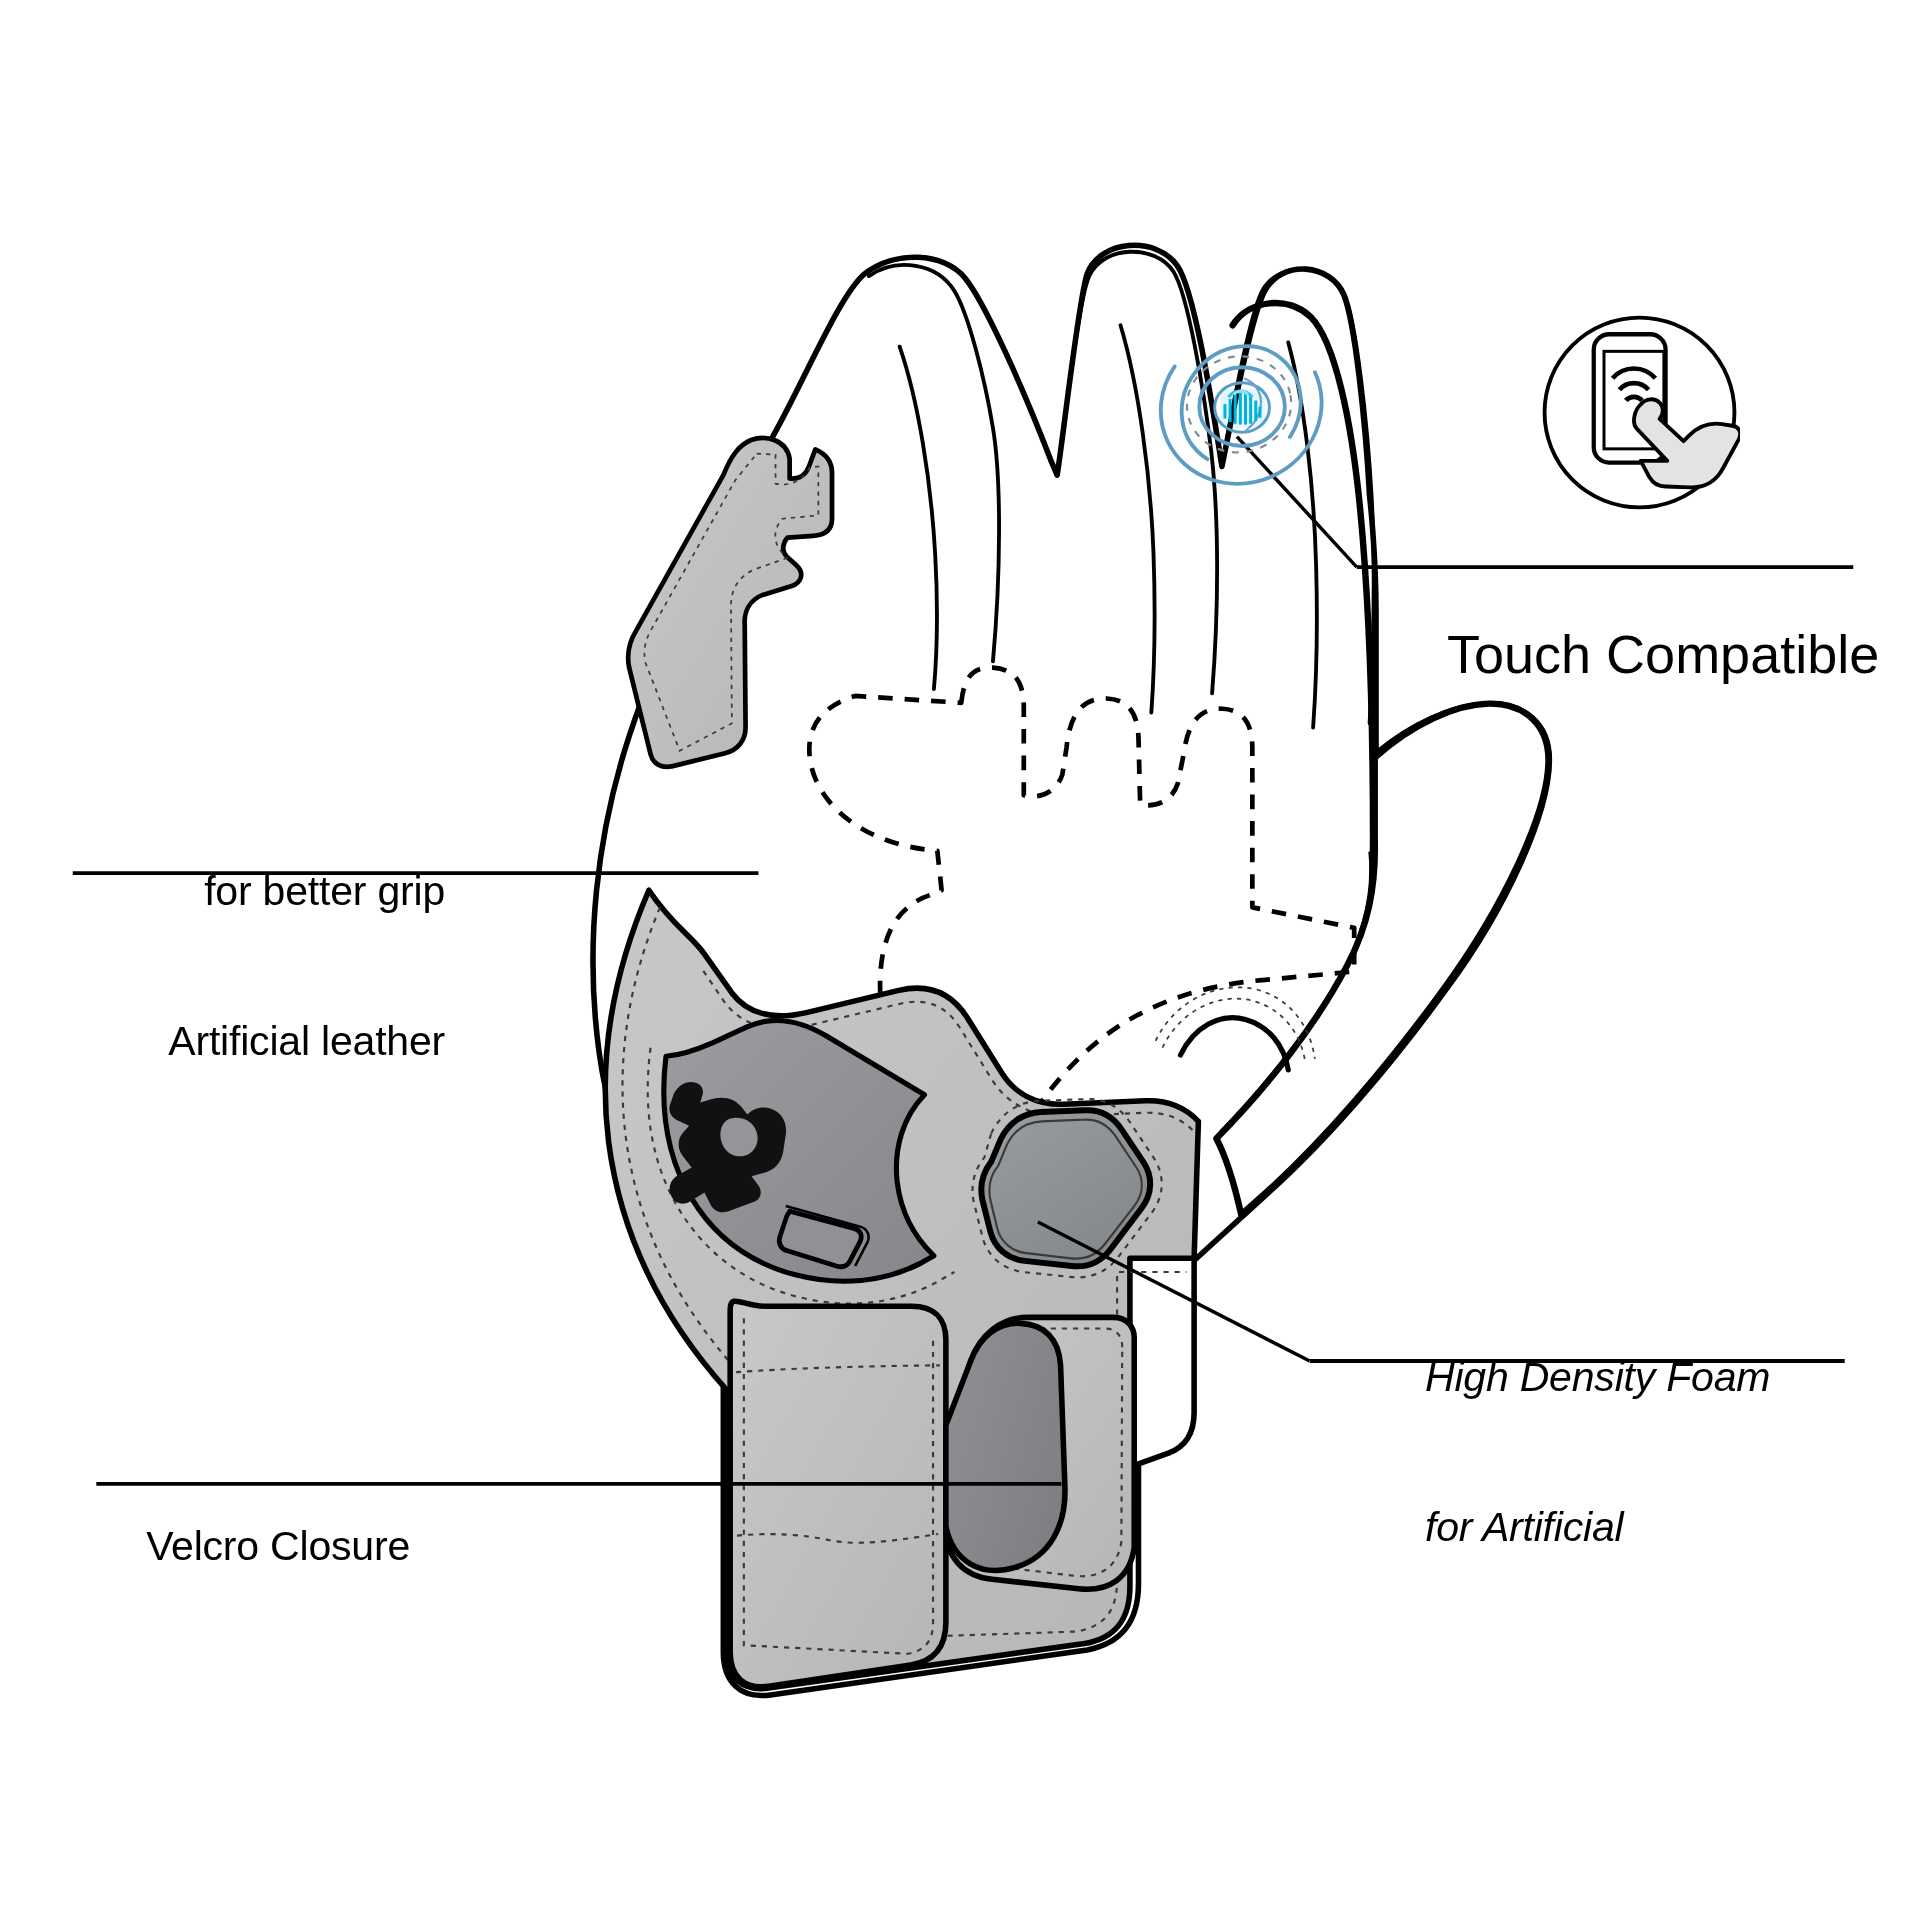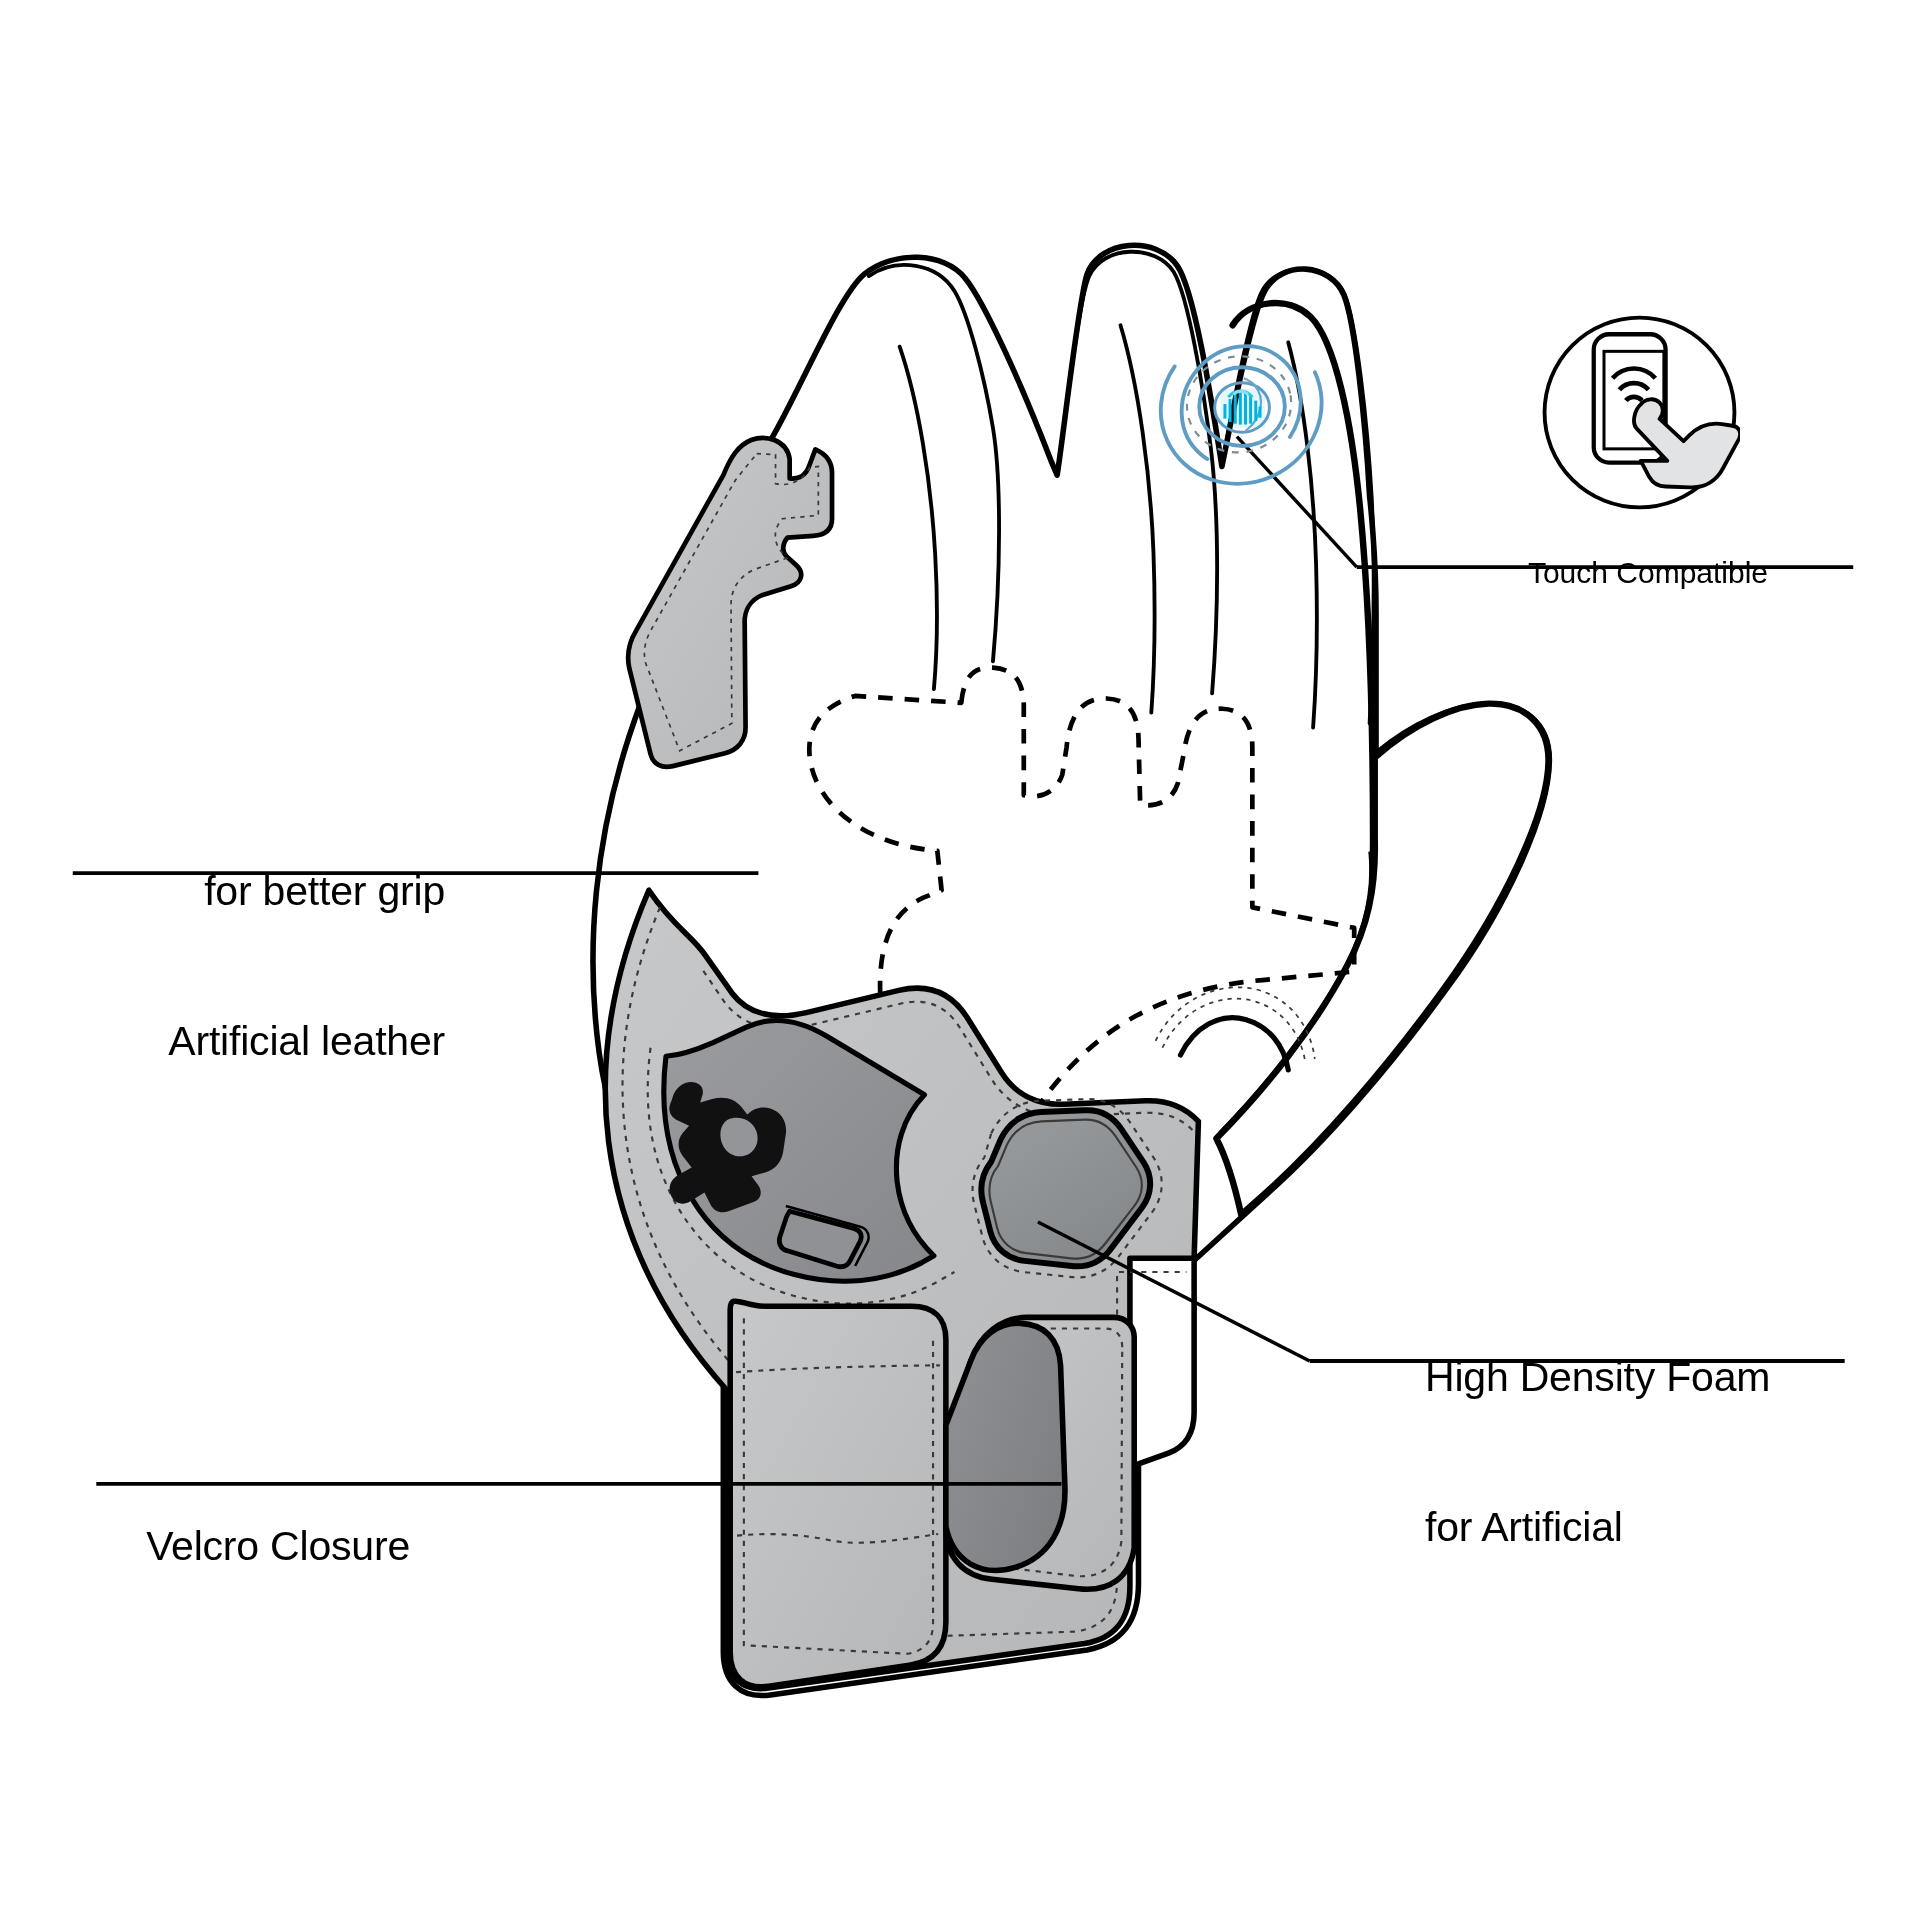--- a/index.html
+++ b/index.html
@@ -48,10 +48,10 @@
   #touch-label {
     position: absolute;
     left: 1447px;
-    top: 488px;
+    top: 499px;
     width: 402px;
     text-align: center;
-    font-size: 30px;
+    font-size: 54px;
     color: #000;
     white-space: pre;
   }

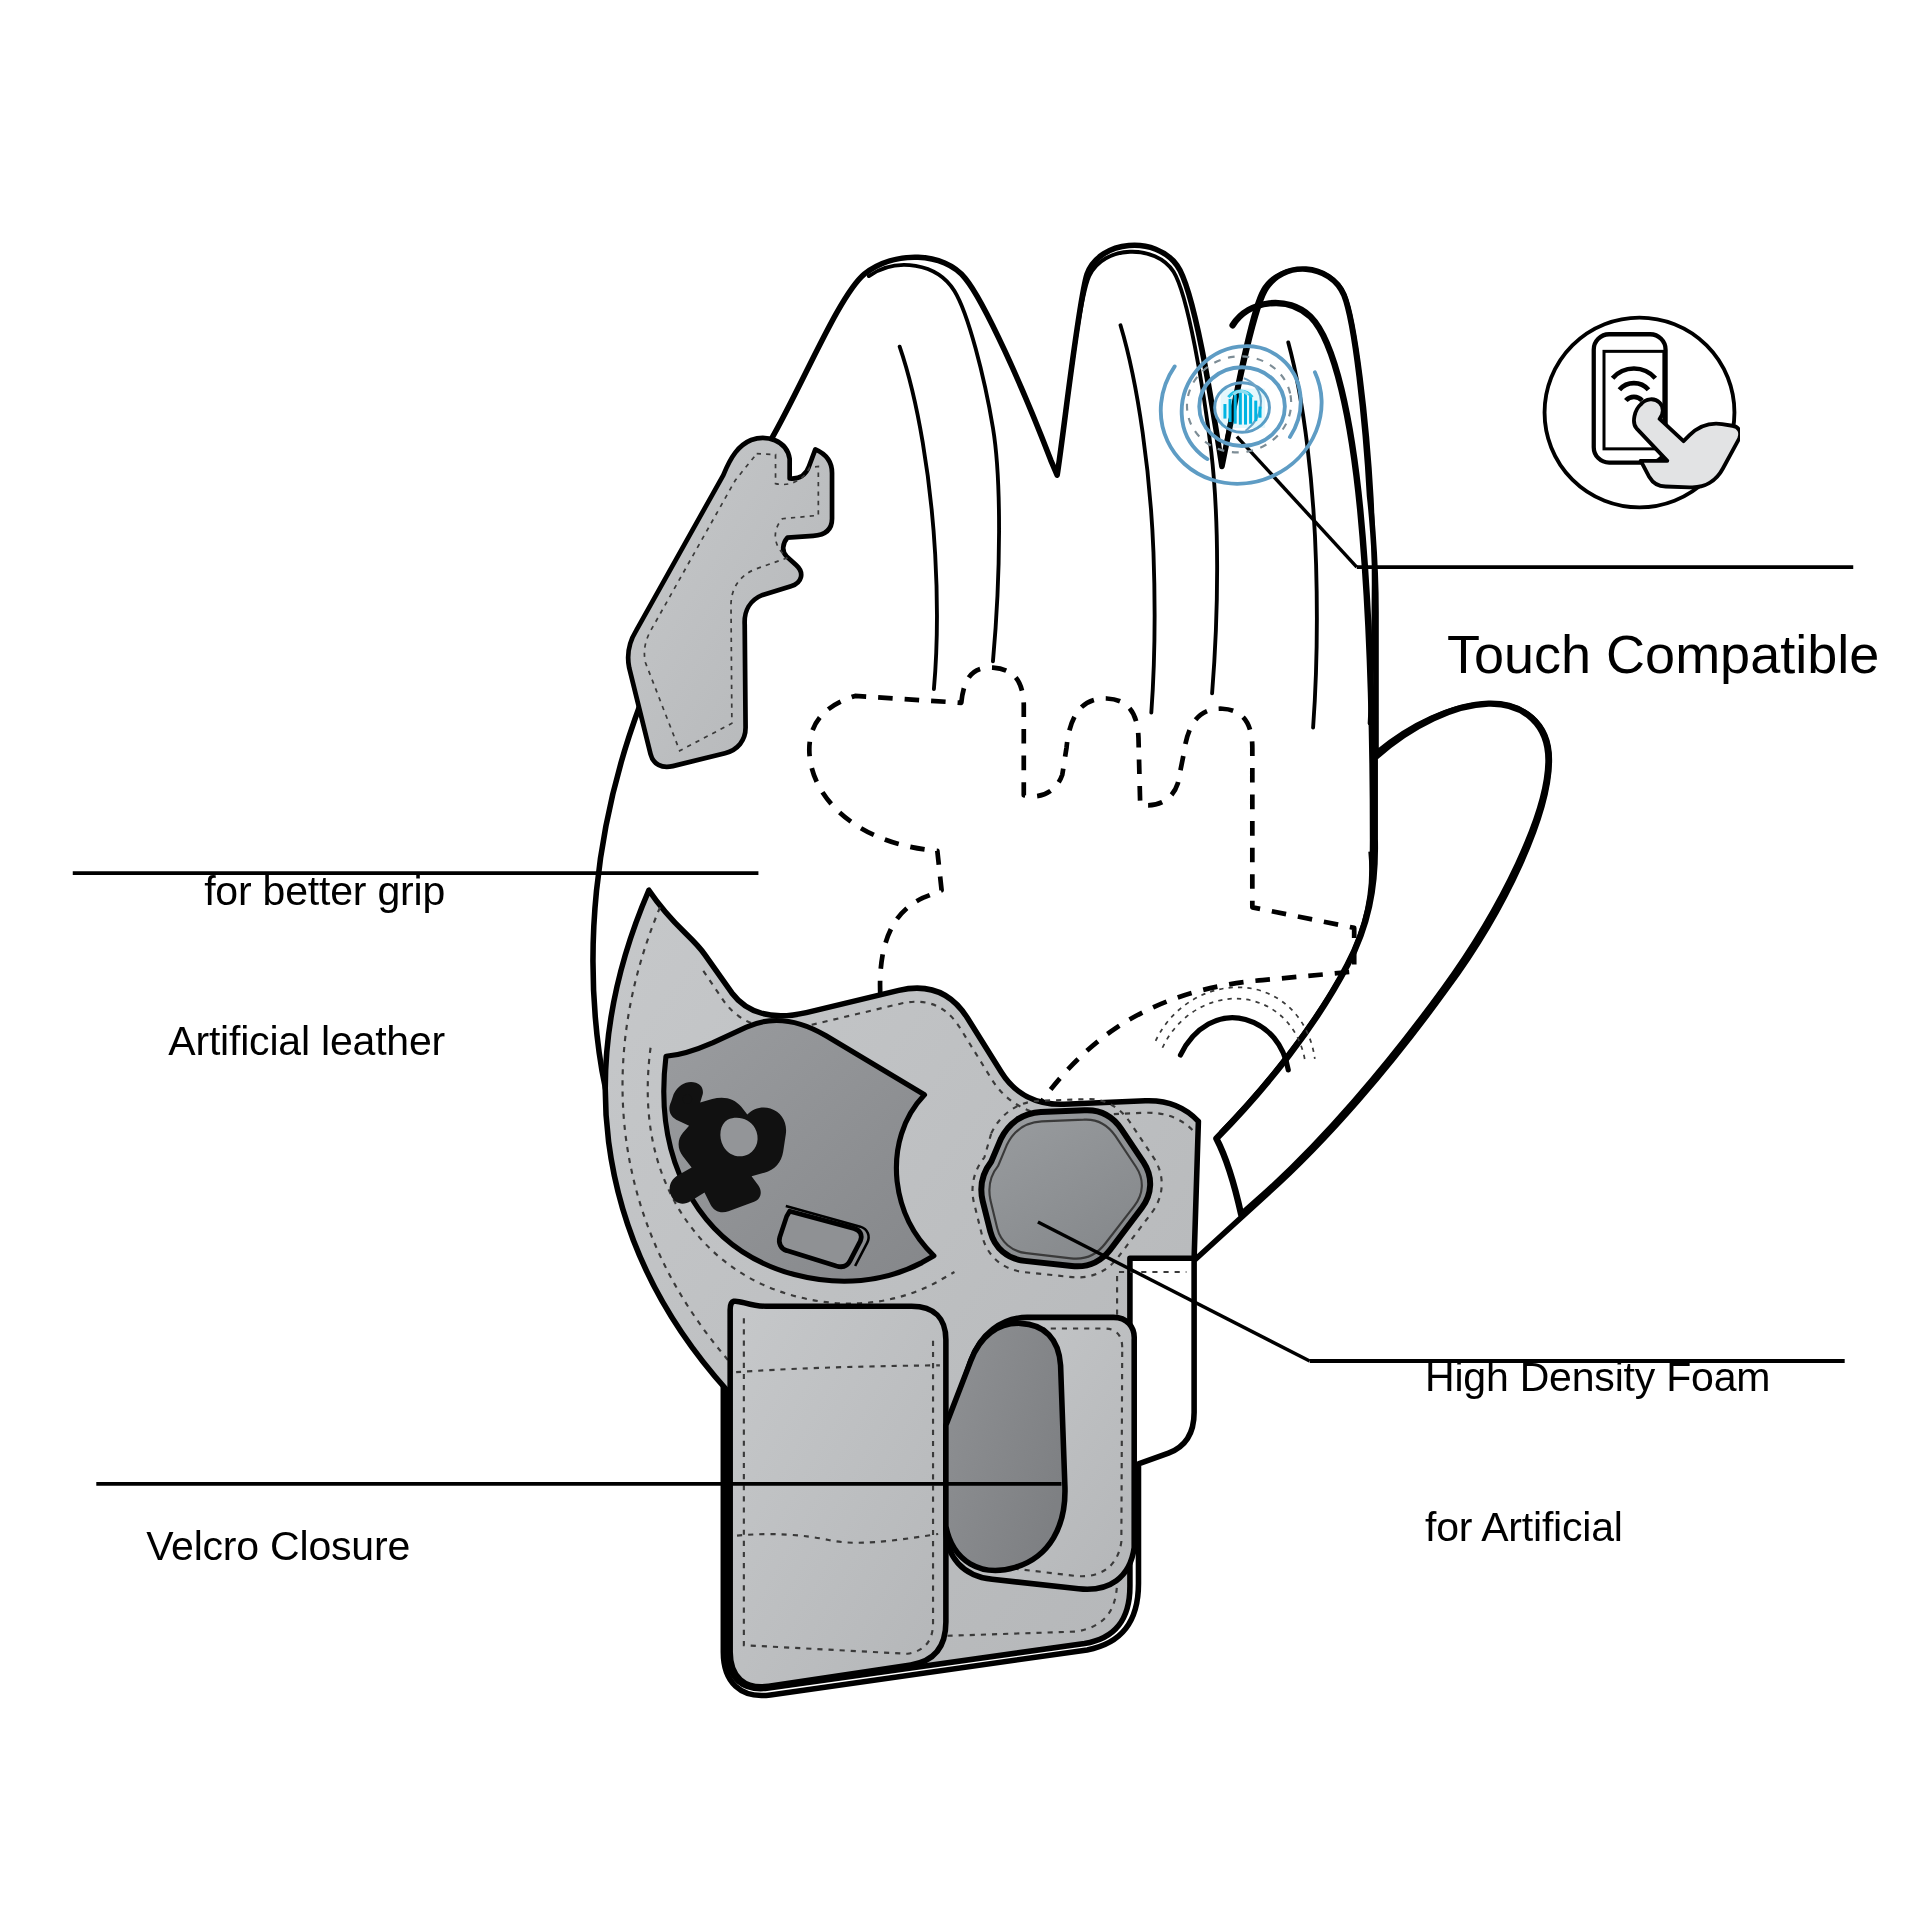--- a/index.html
+++ b/index.html
@@ -443,7 +443,7 @@
     <span class="callout-line">Velcro Closure</span>
   </div>
 
-  <div class="callout-text left-align" style="left:1425px; top:1252px; width:479px;">
+  <div class="callout-text left-align" style="left:1425px; top:1252px; width:479px;font-style:italic;">
     <span class="callout-line">High Density Foam</span>
     <span class="callout-line">for Artificial</span>
   </div>

